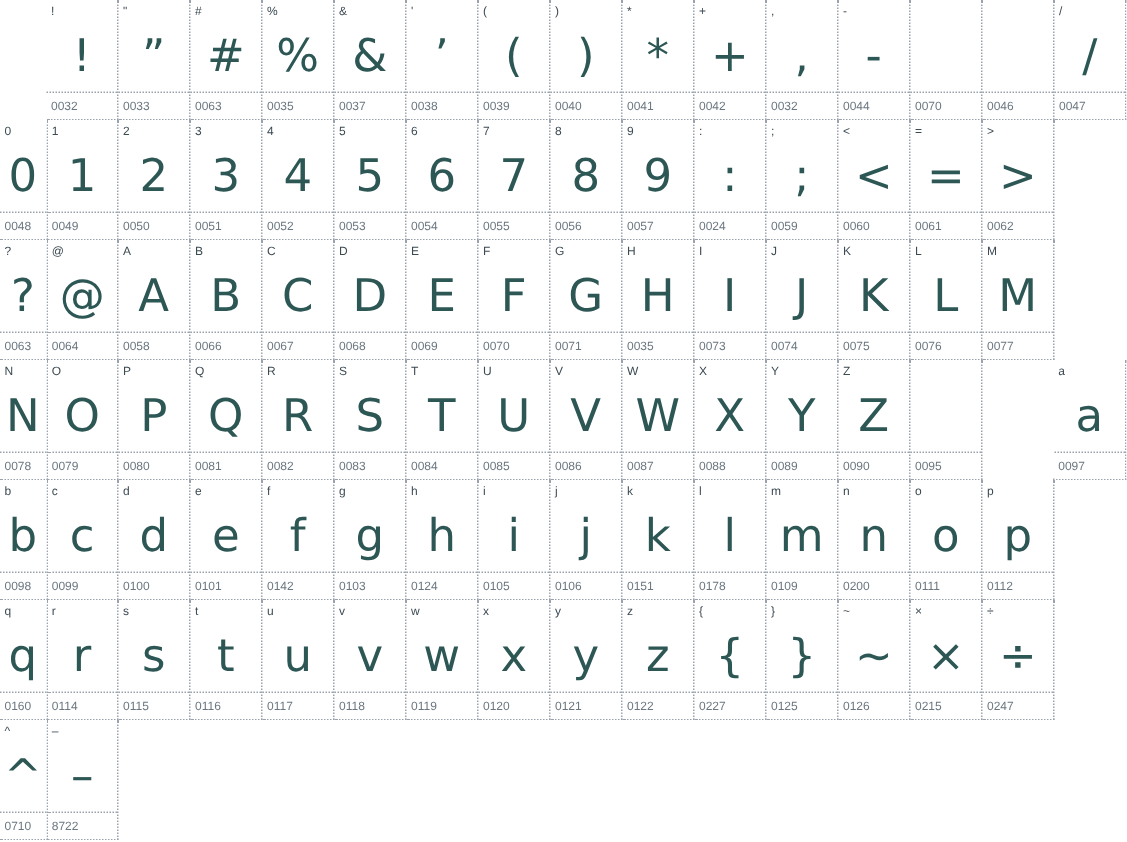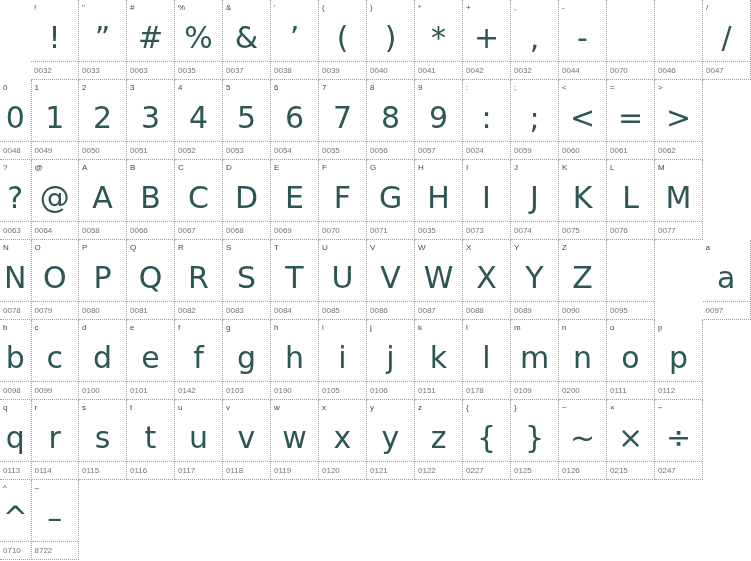--- a/index.html
+++ b/index.html
@@ -489,7 +489,7 @@
           <div class="cell-top">h</div>
           <div class="cell-glyph">h</div>
           <div class="cell-sep"></div>
-          <div class="cell-code">0190</div>
+          <div class="cell-code">0124</div>
         </td>
         <td class="cell">
           <div class="cell-top">i</div>

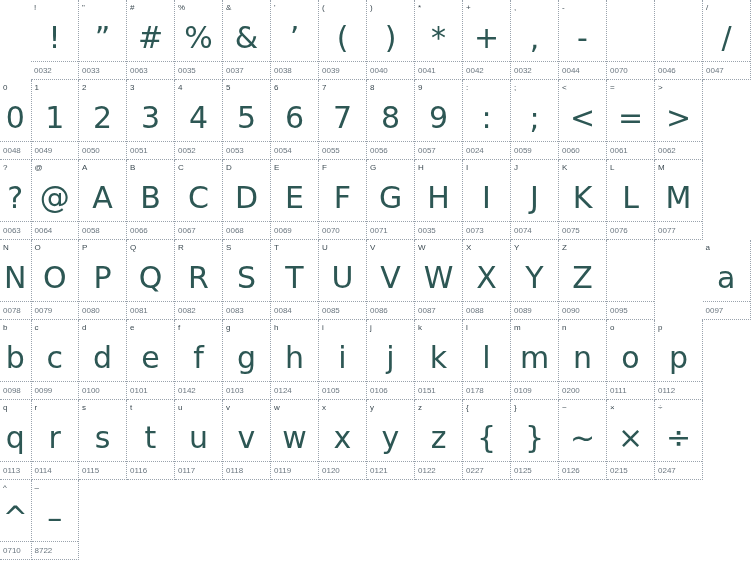--- a/index.html
+++ b/index.html
@@ -546,7 +546,7 @@
           <div class="cell-top">q</div>
           <div class="cell-glyph">q</div>
           <div class="cell-sep"></div>
-          <div class="cell-code">0113</div>
+          <div class="cell-code">0160</div>
         </td>
         <td class="cell">
           <div class="cell-top">r</div>

